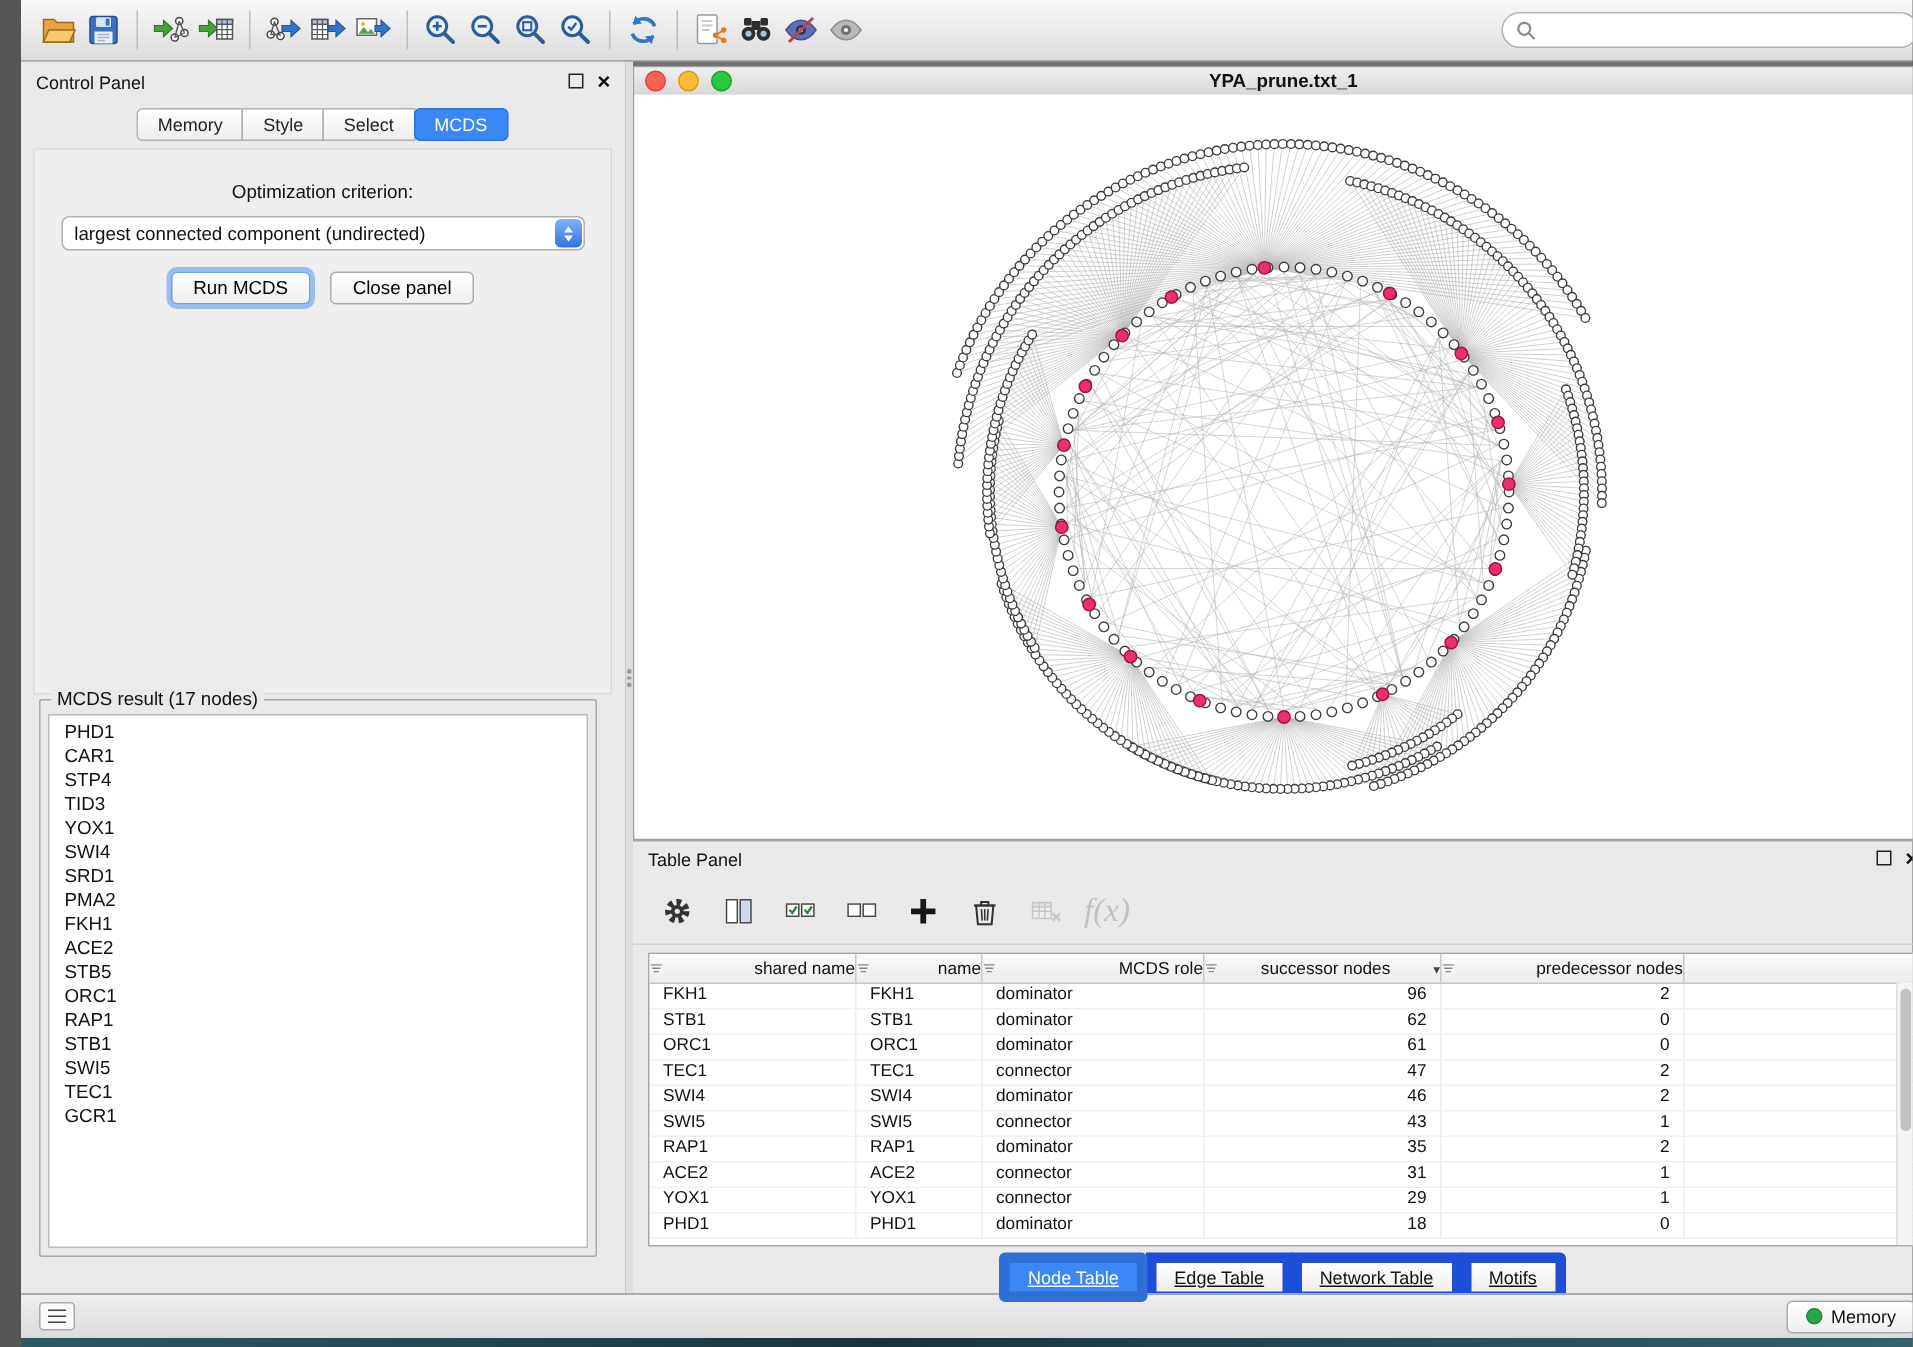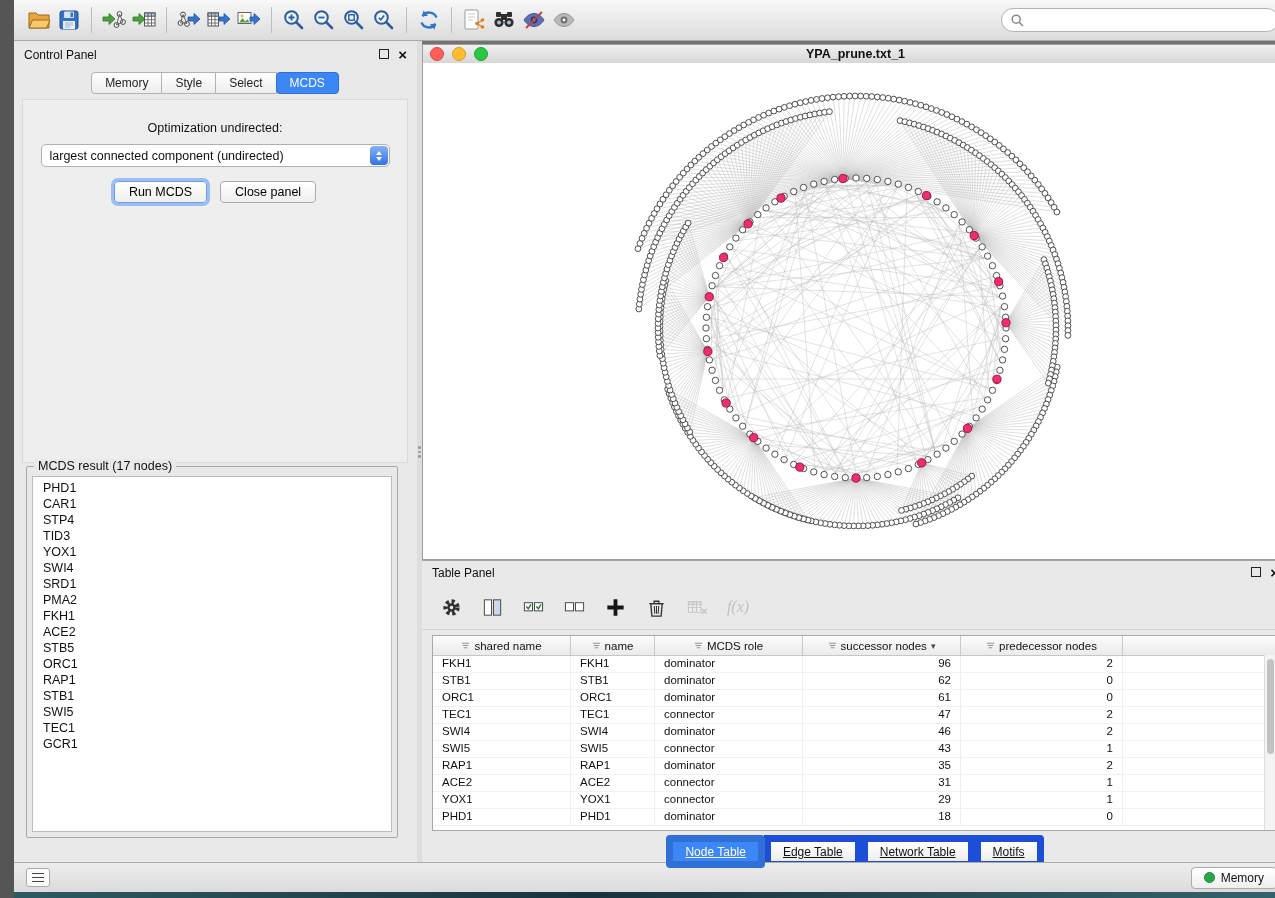--- a/index.html
+++ b/index.html
@@ -290,7 +290,7 @@
           <span class="cp-tab active">MCDS</span>
         </div>
       <div class="cp-card">
-        <div class="cp-opt-label">Optimization undirected:</div>
+        <div class="cp-opt-label">Optimization criterion:</div>
         <div class="cp-dropdown">
           <span class="dd-text">largest connected component (undirected)</span>
           <span class="dd-stepper">

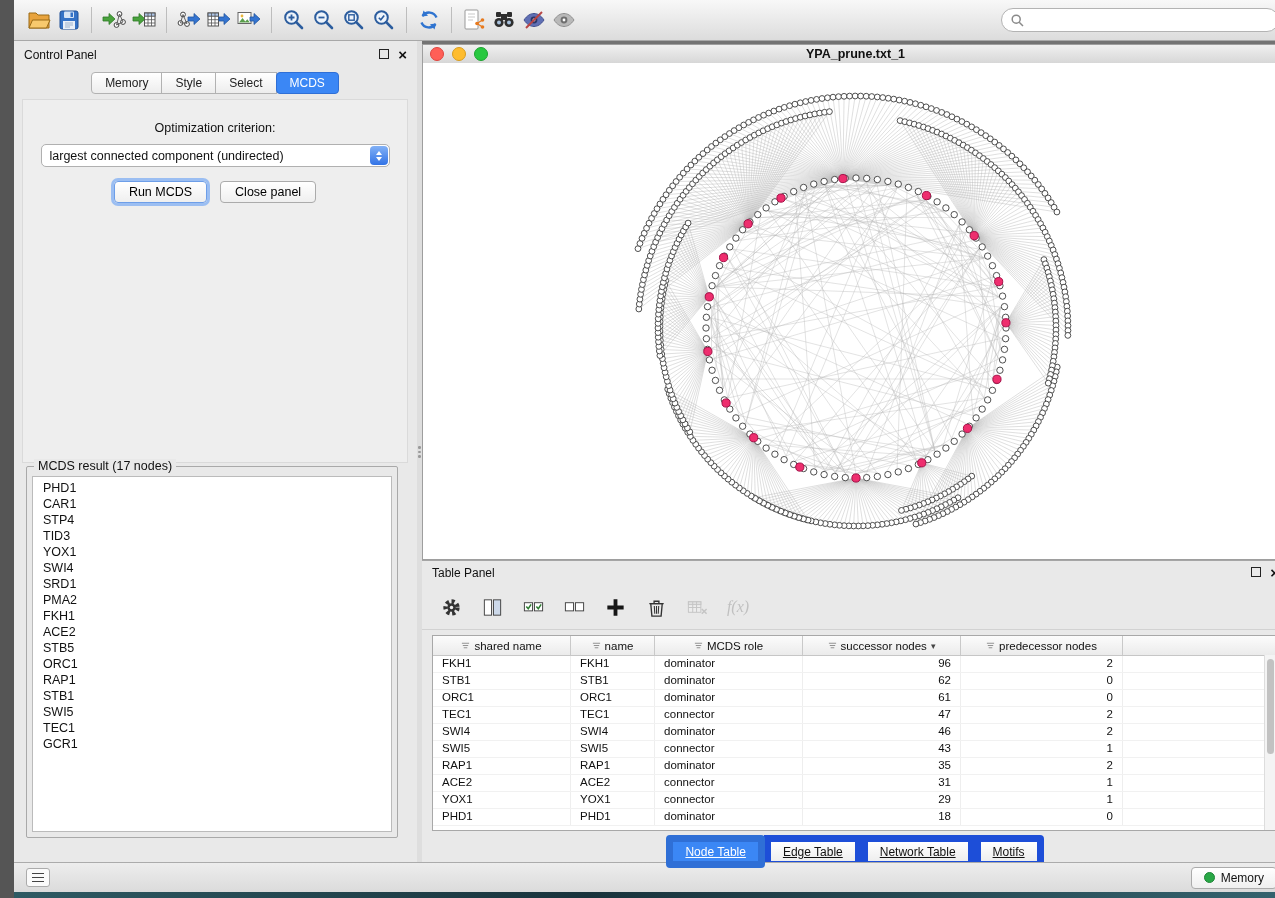--- a/index.html
+++ b/index.html
@@ -87,7 +87,7 @@
   .tp-icon{width:26px;height:26px;display:flex;align-items:center;justify-content:center;}
   .tp-icon svg{width:23px;height:23px;}
   .tp-icon.disabled{opacity:.45;}
-  .fx{font-family:"Liberation Serif",serif;font-style:italic;color:#8f8f8f;font-size:16px;}
+  .fx{font-family:"Liberation Serif",serif;font-style:italic;color:#8f8f8f;font-size:22px;}
   .tp-table{position:absolute;left:10px;right:12px;top:74px;height:196px;background:#fff;
     border:1px solid #a8a8a8;box-sizing:border-box;overflow:hidden;}
   .t-header{display:flex;height:19px;background:linear-gradient(#fcfcfc,#ebebeb);

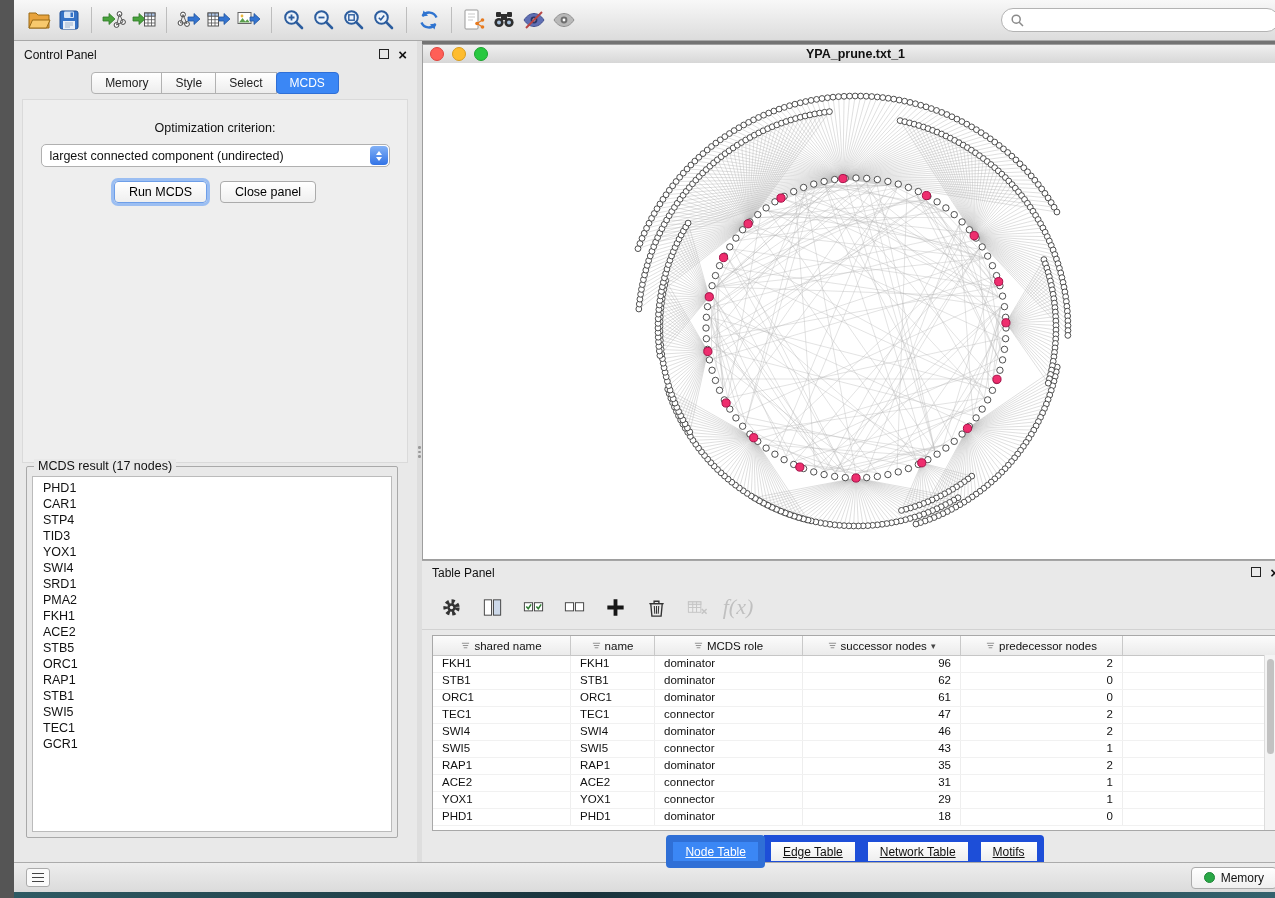--- a/index.html
+++ b/index.html
@@ -92,7 +92,7 @@
     border:1px solid #a8a8a8;box-sizing:border-box;overflow:hidden;}
   .t-header{display:flex;height:19px;background:linear-gradient(#fcfcfc,#ebebeb);
     border-bottom:1px solid #c6c6c6;}
-  .t-hcell{display:flex;align-items:center;justify-content:center;gap:4px;
+  .t-hcell{display:flex;align-items:center;justify-content:space-between;gap:4px;
     border-right:1px solid #c9c9c9;font-size:11.5px;box-sizing:border-box;white-space:nowrap;}
   .sort-arrow{font-size:9px;color:#444;}
   .t-row{display:flex;height:16px;border-bottom:1px solid #f1f1f1;}

